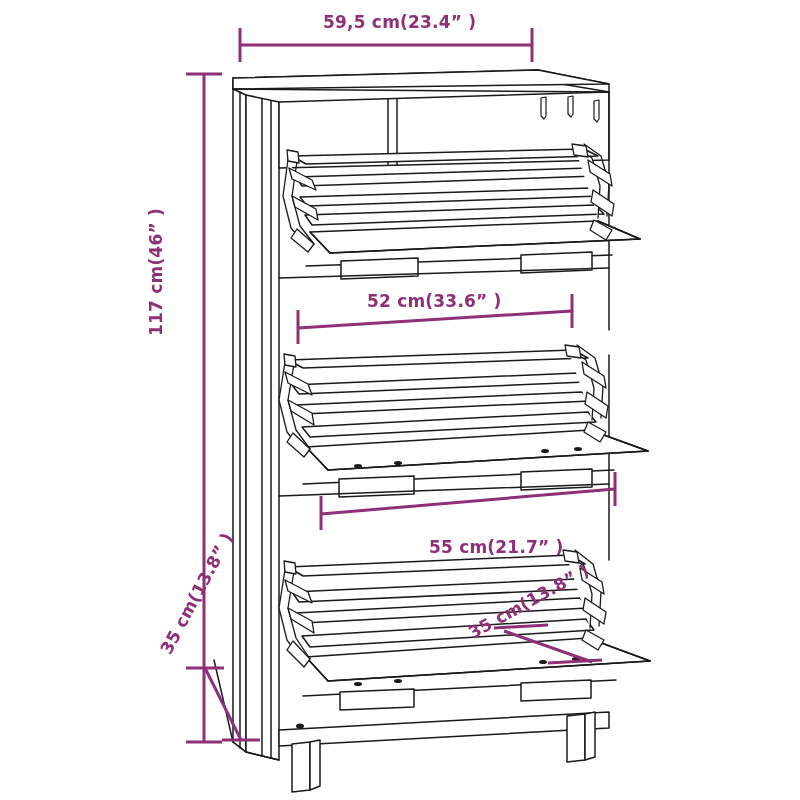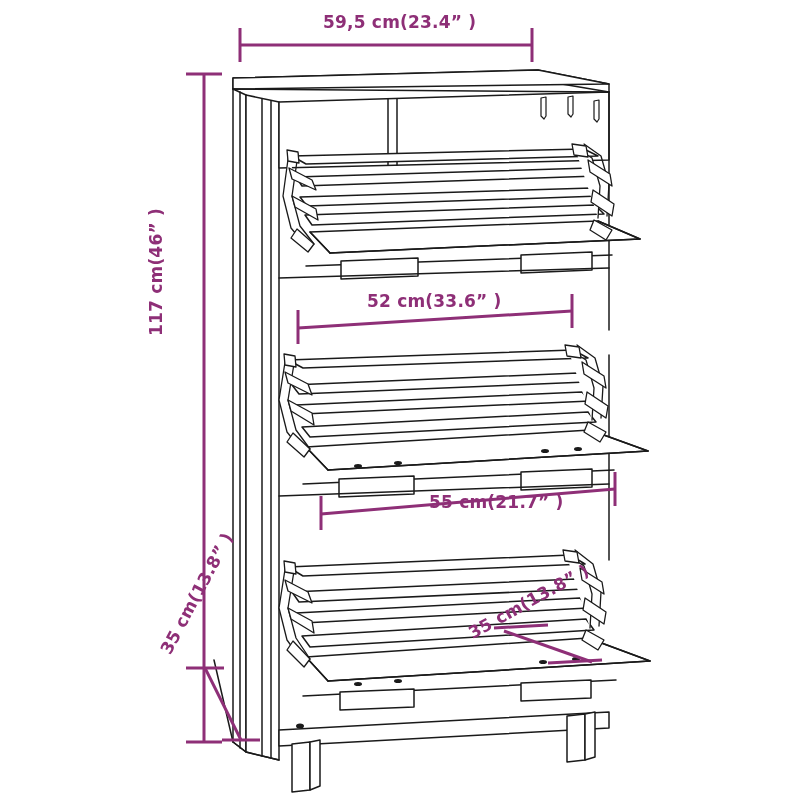--- a/index.html
+++ b/index.html
@@ -37,7 +37,7 @@
   #lbl-width   { left: 323px; top: 14px; }
   #lbl-height  { left: 148px; top: 336px; transform: rotate(-90deg); transform-origin: 0 0; }
   #lbl-52      { left: 367px; top: 293px; }
-  #lbl-55      { left: 429px; top: 494px; }
+  #lbl-55      { left: 429px; top: 539px; }
   #lbl-depth-l { left: 158px; top: 649px; transform: rotate(-62deg); transform-origin: 0 0; }
   #lbl-depth-r { left: 466px; top: 627px; transform: rotate(-29deg); transform-origin: 0 0; }
 </style>

